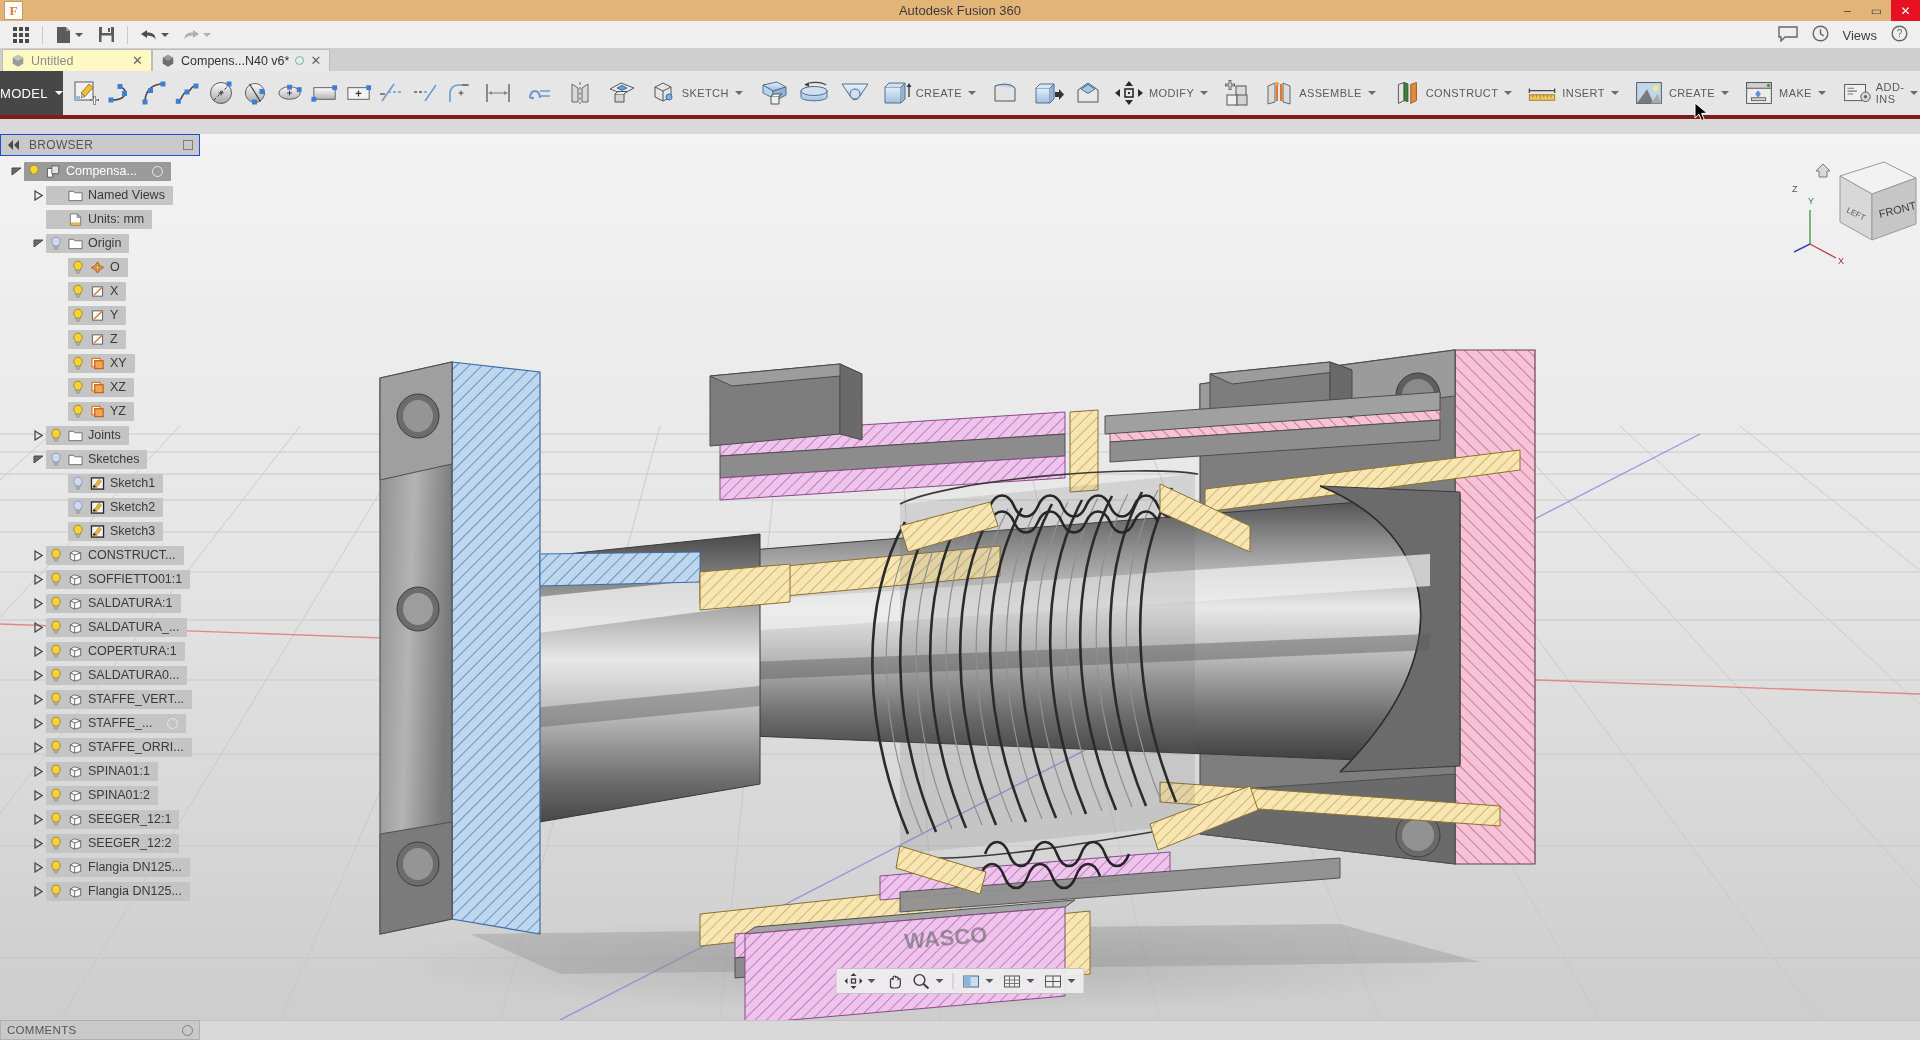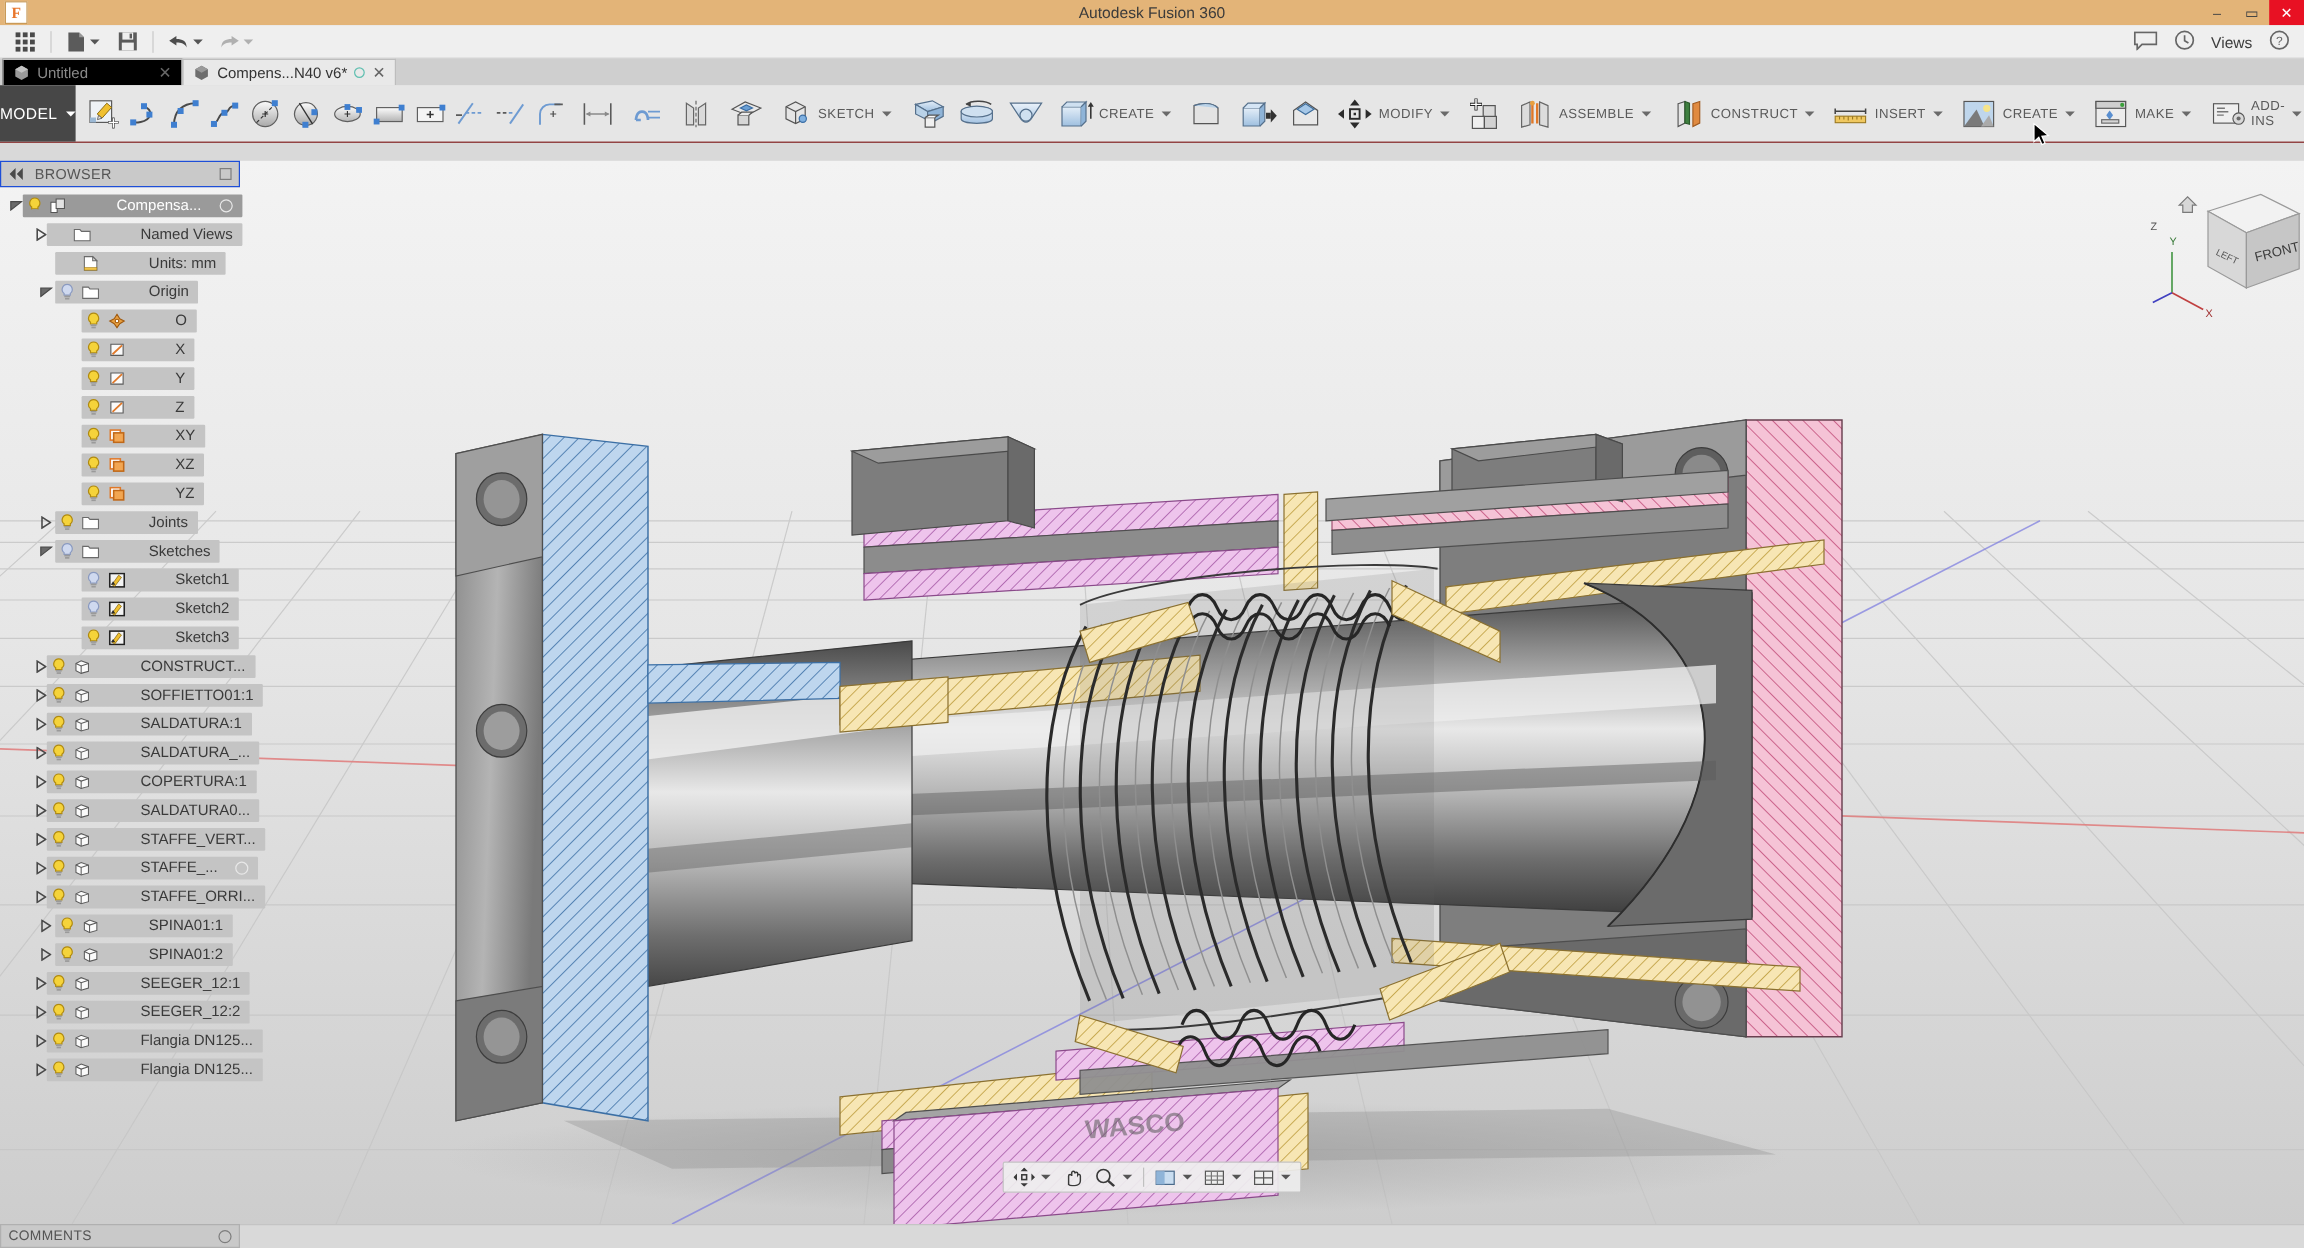--- a/index.html
+++ b/index.html
@@ -51,7 +51,7 @@
   .tabbar{ height:22px; background:#cfcfcf; display:flex; align-items:flex-end; padding-left:2px; }
   .tab{
     height:22px; display:flex; align-items:center; gap:6px; padding:0 8px;
-    background:#000000; border:1px solid #bdbdbd; border-bottom:none; font-size:12.5px;
+    background:#fef9c3; border:1px solid #bdbdbd; border-bottom:none; font-size:12.5px;
     color:#8a8a8a; min-width:150px; position:relative;
   }
   .tab.active{ background:#e9e9e9; color:#333; }

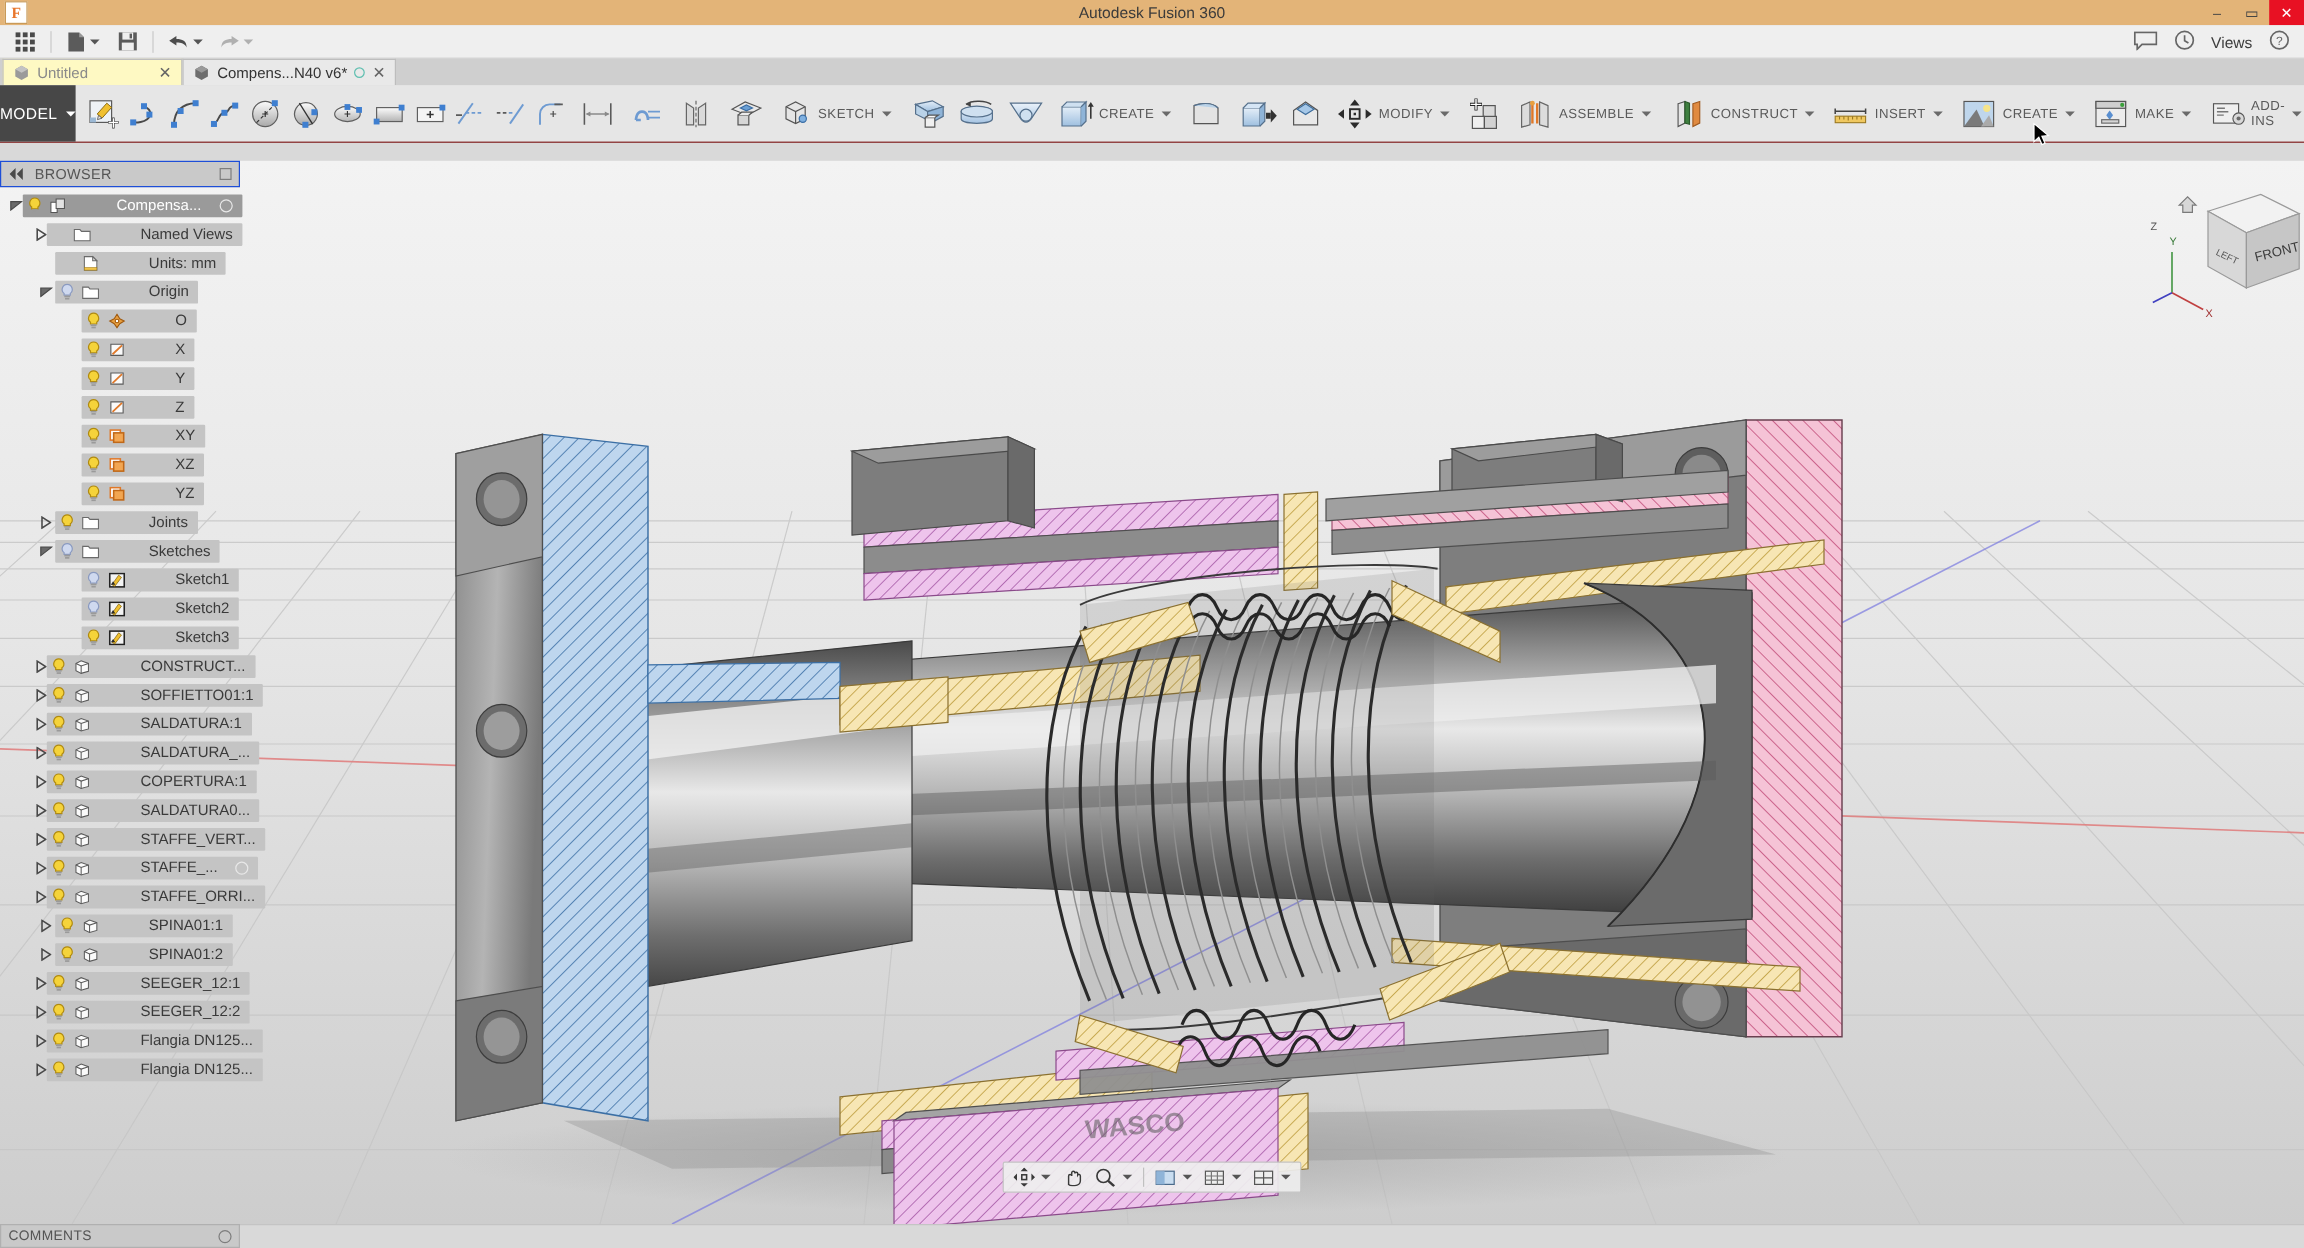--- a/index.html
+++ b/index.html
@@ -61,7 +61,7 @@
 
   
   .ribbon{
-    height:48px; background:#e6e6e6; border-bottom:1px solid #7f1d1d;
+    height:48px; background:#e6e6e6; border-bottom:4px solid #7f1d1d;
     display:flex; align-items:stretch; position:relative;
   }
   .model-btn{

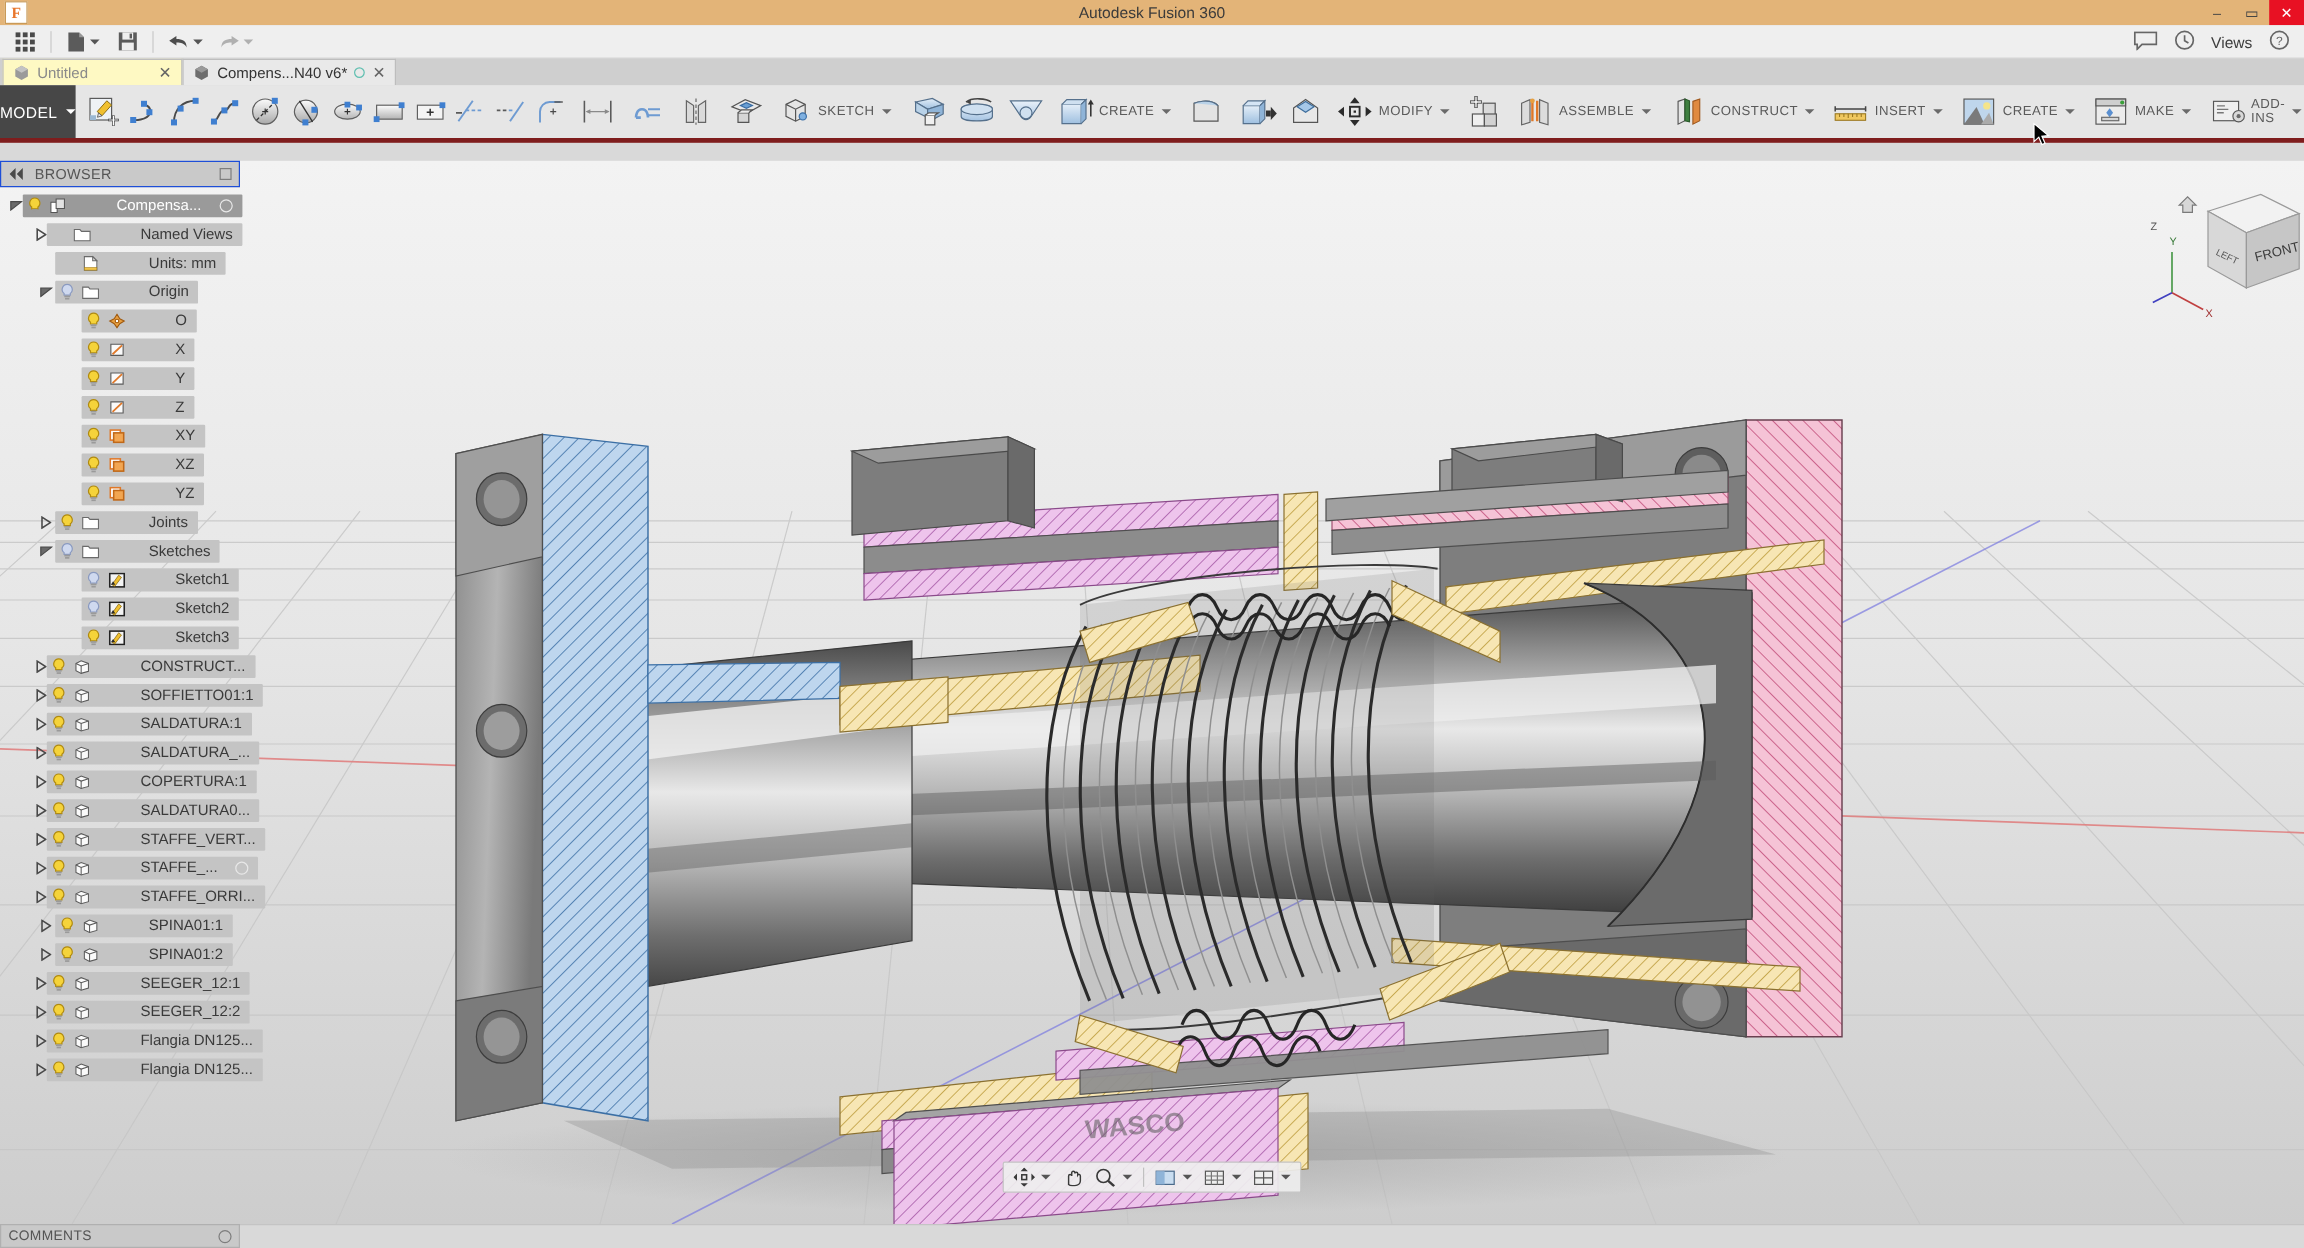--- a/index.html
+++ b/index.html
@@ -104,7 +104,7 @@
   }
   .rowbg.sel{ background:#9a9a9a; color:#fff; }
   .bulb{ width:14px;height:15px; }
-  .row .nm{ white-space:nowrap; color:#3a3a3a; font-size:12.5px;margin-left:36px; }
+  .row .nm{ white-space:nowrap; color:#3a3a3a; font-size:12.5px; }
   .rowbg.sel .nm{ color:#fff; }
   .folder{ width:15px;height:13px; }
 

